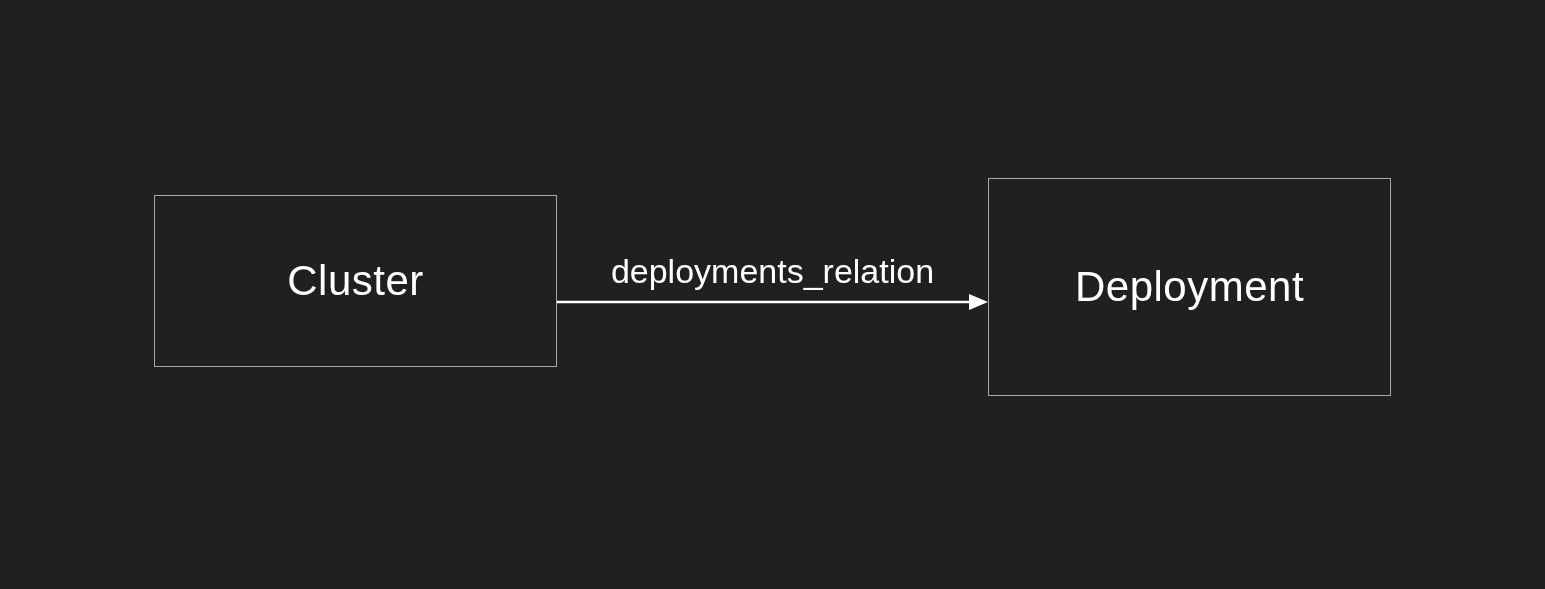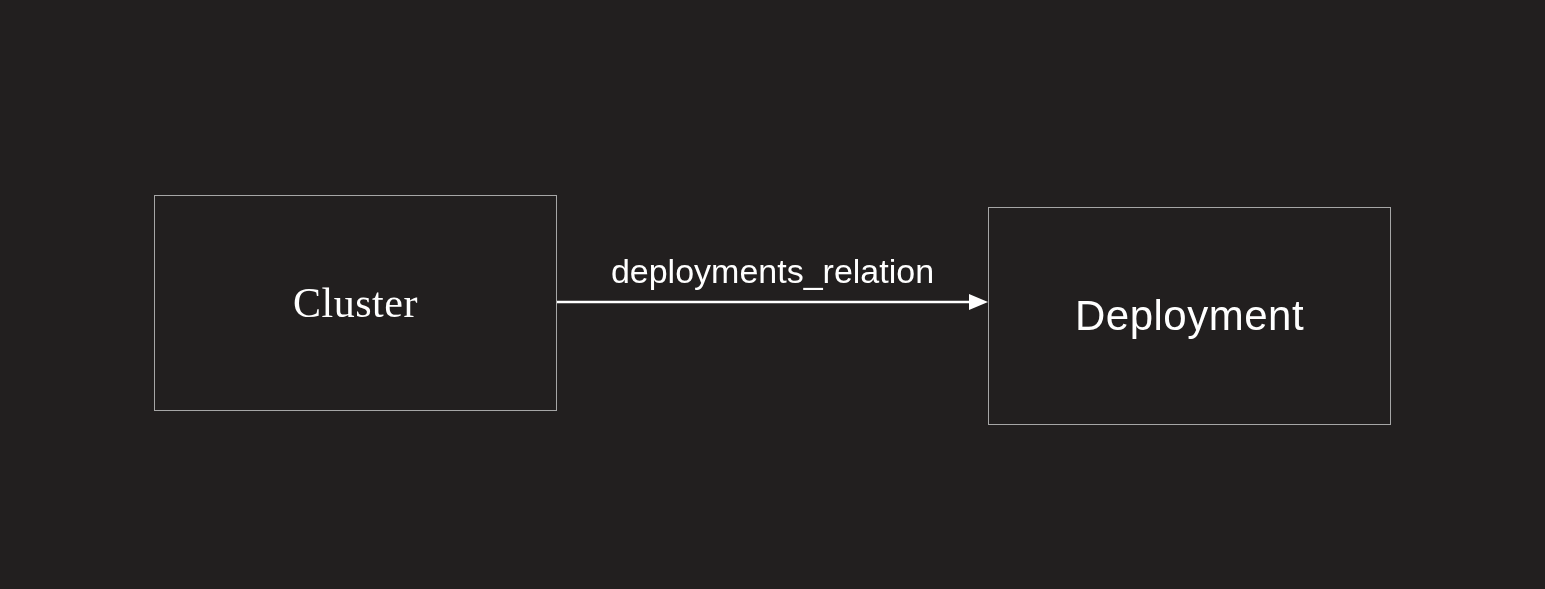--- a/index.html
+++ b/index.html
@@ -35,8 +35,7 @@
     left: 154px;
     top: 195px;
     width: 403px;
-    height: 216px;
-    font-family: Liberation Serif, serif;
+    height: 172px;
   }
   .node--deployment {
     left: 988px;

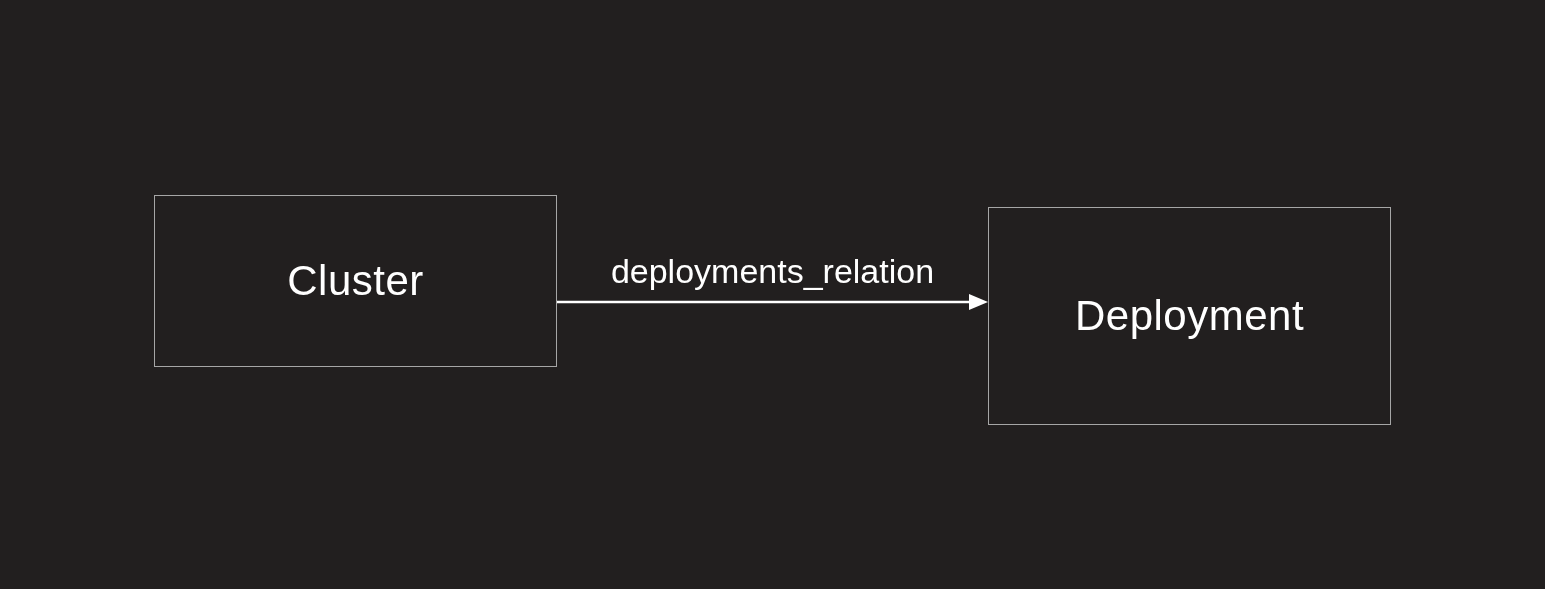--- a/index.html
+++ b/index.html
@@ -39,7 +39,7 @@
   }
   .node--deployment {
     left: 988px;
-    top: 207px;
+    top: 178px;
     width: 403px;
     height: 218px;
   }

